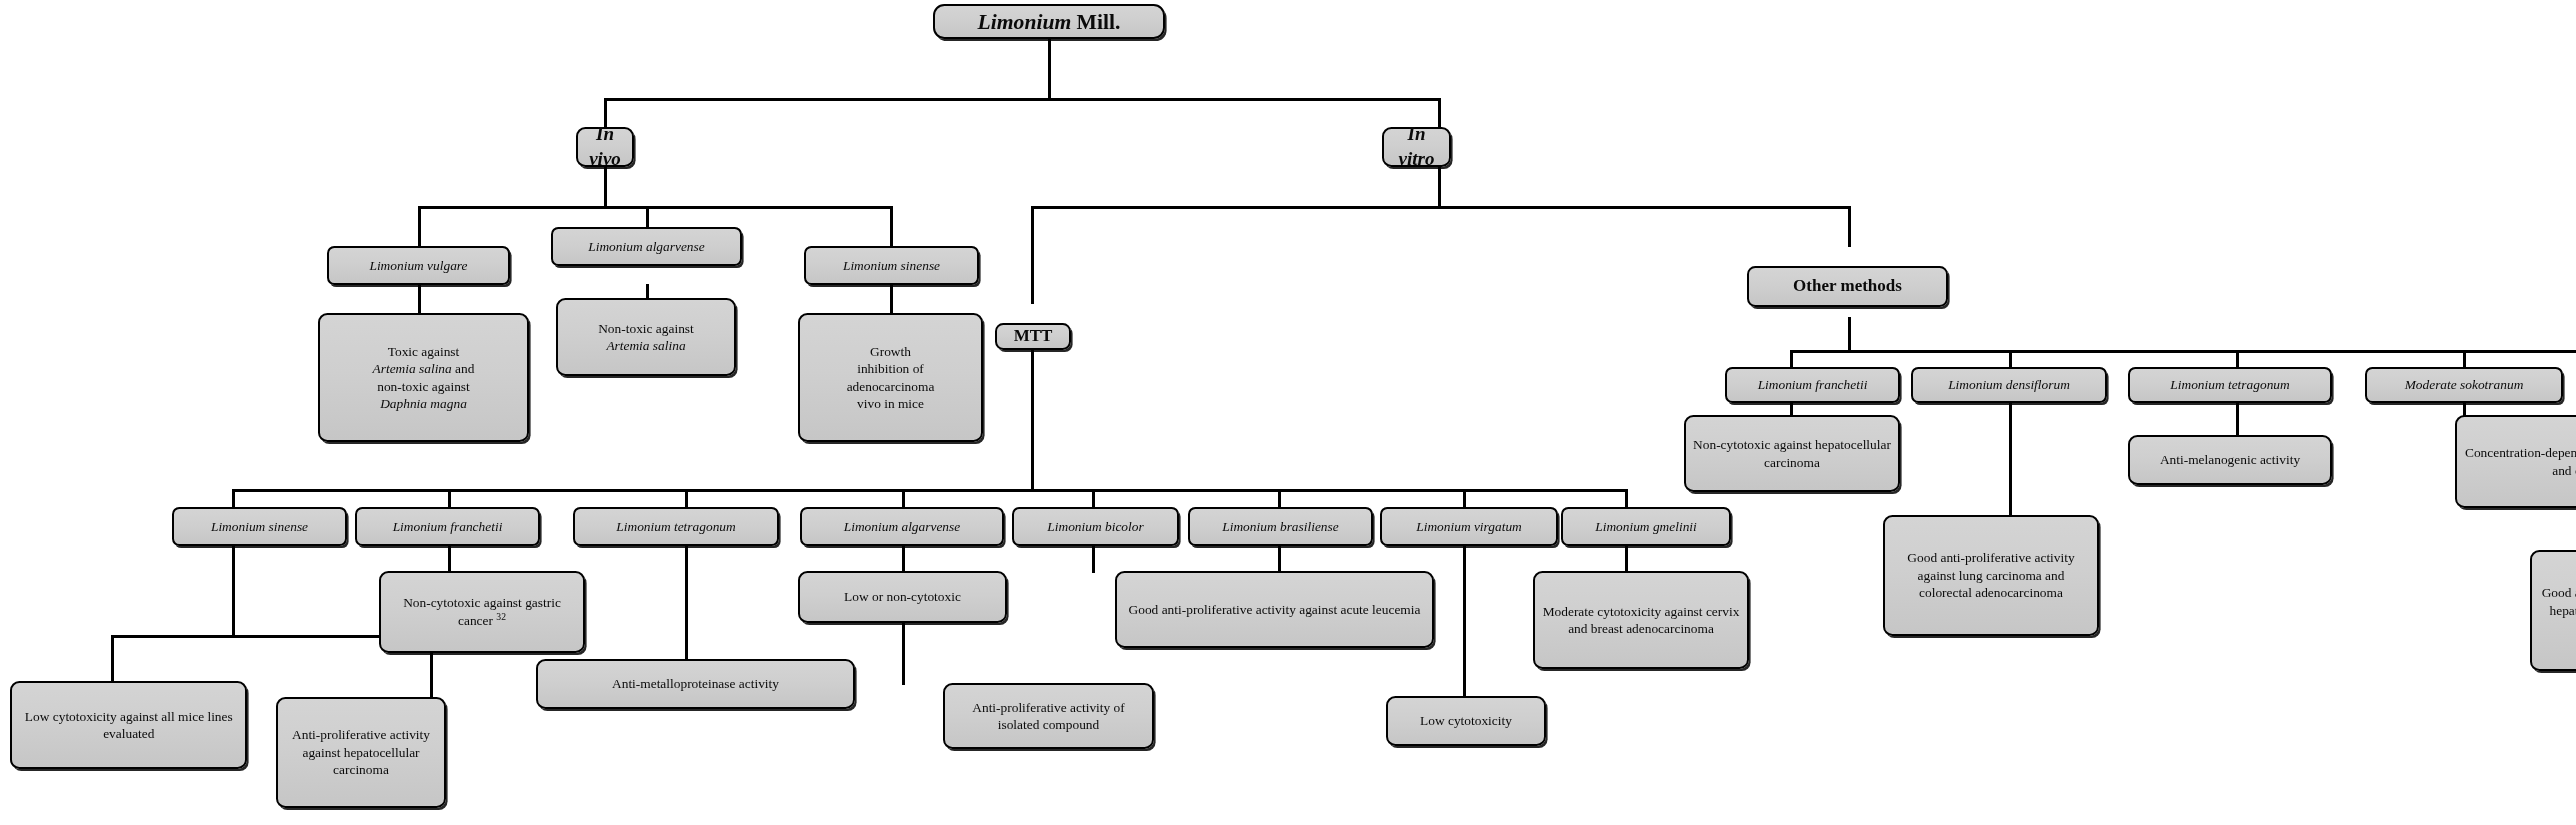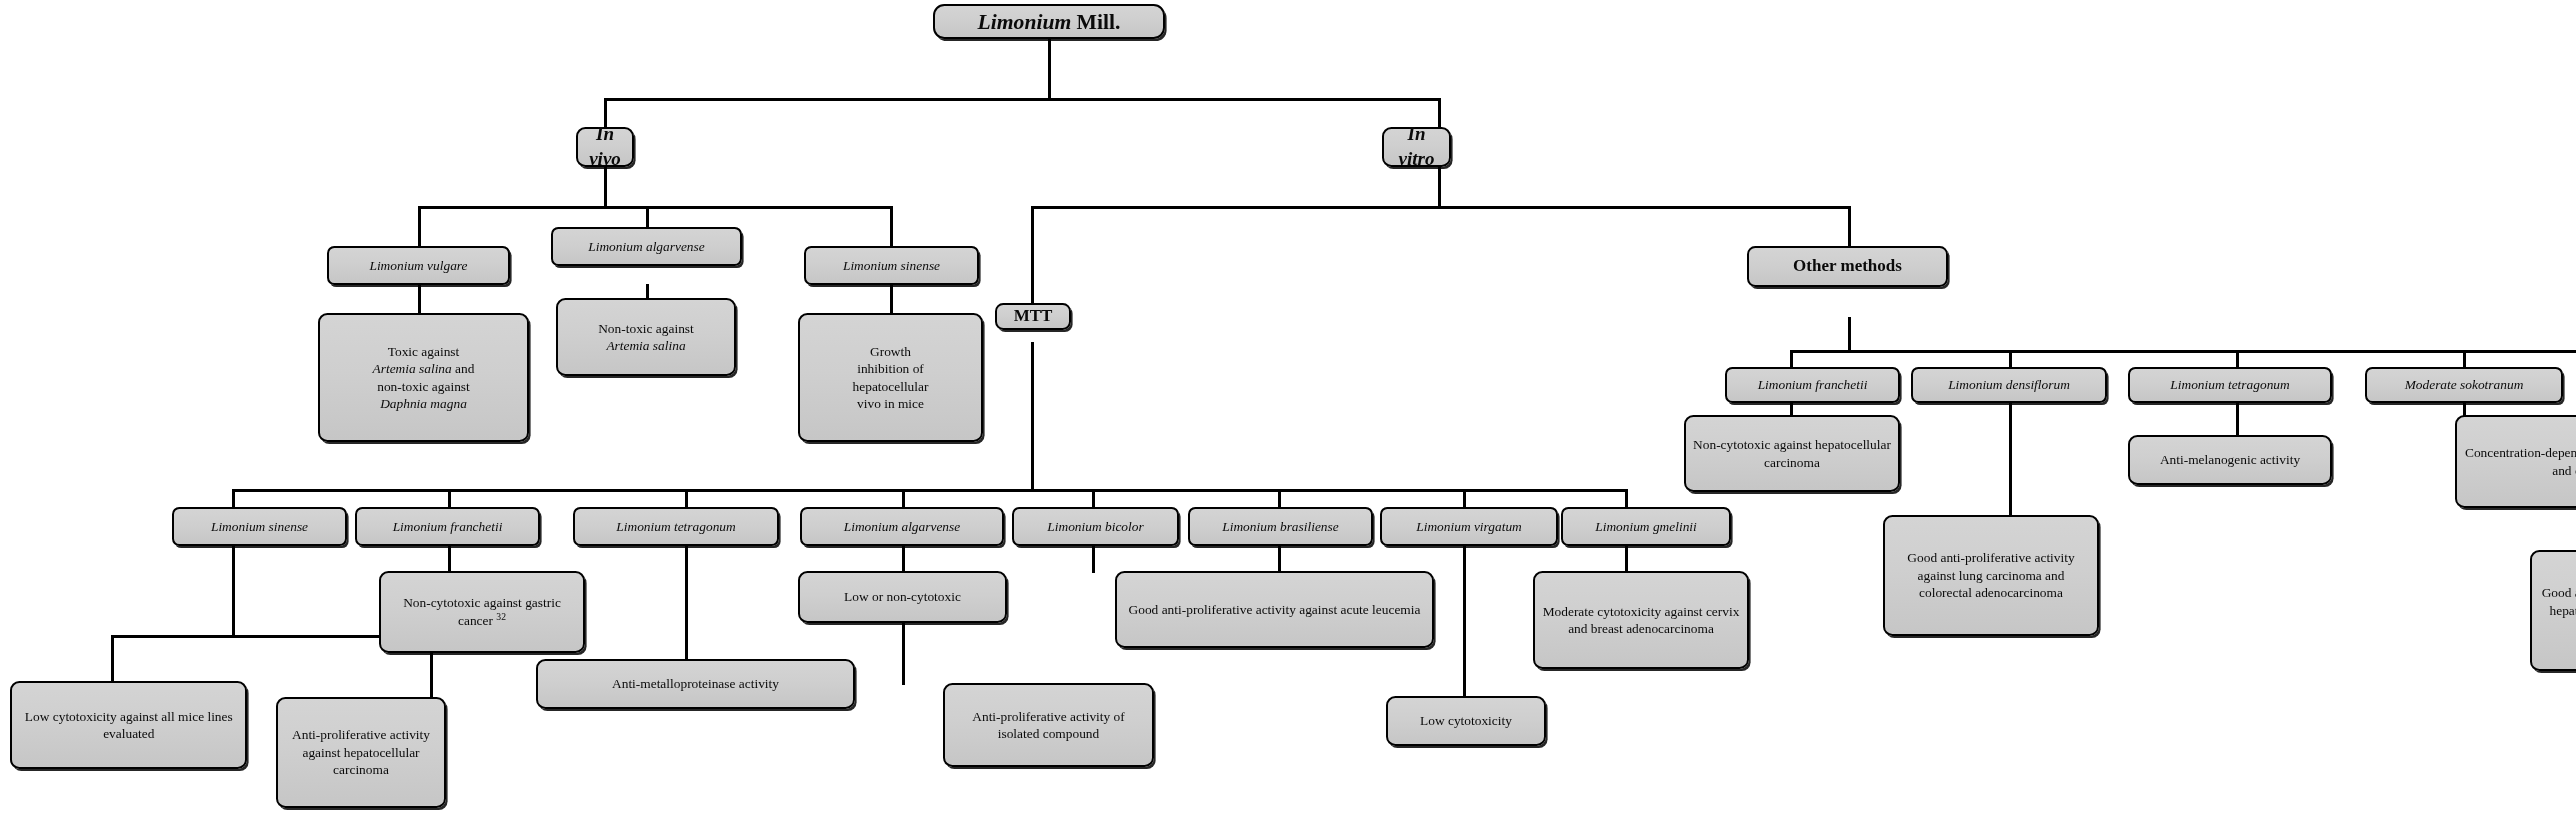--- a/index.html
+++ b/index.html
@@ -40,7 +40,7 @@
   .root{font-size:21.6px;font-weight:bold;font-style:italic;border-radius:11.3px;}
   .root .rn{font-style:normal;}
   .lvl2{font-size:19px;font-weight:bold;font-style:italic;border-radius:9.3px;}
-  .method{font-size:17px;font-weight:bold;border-radius:8.2px;}
+  .method{font-size:17px;font-weight:bold;border-radius:8.2px;margin-top:20px;}
   .species{font-size:13.4px;font-style:italic;border-radius:7.2px;}
   .desc{font-size:13.4px;border-radius:9.3px;}
   .desc .em{font-style:italic;}

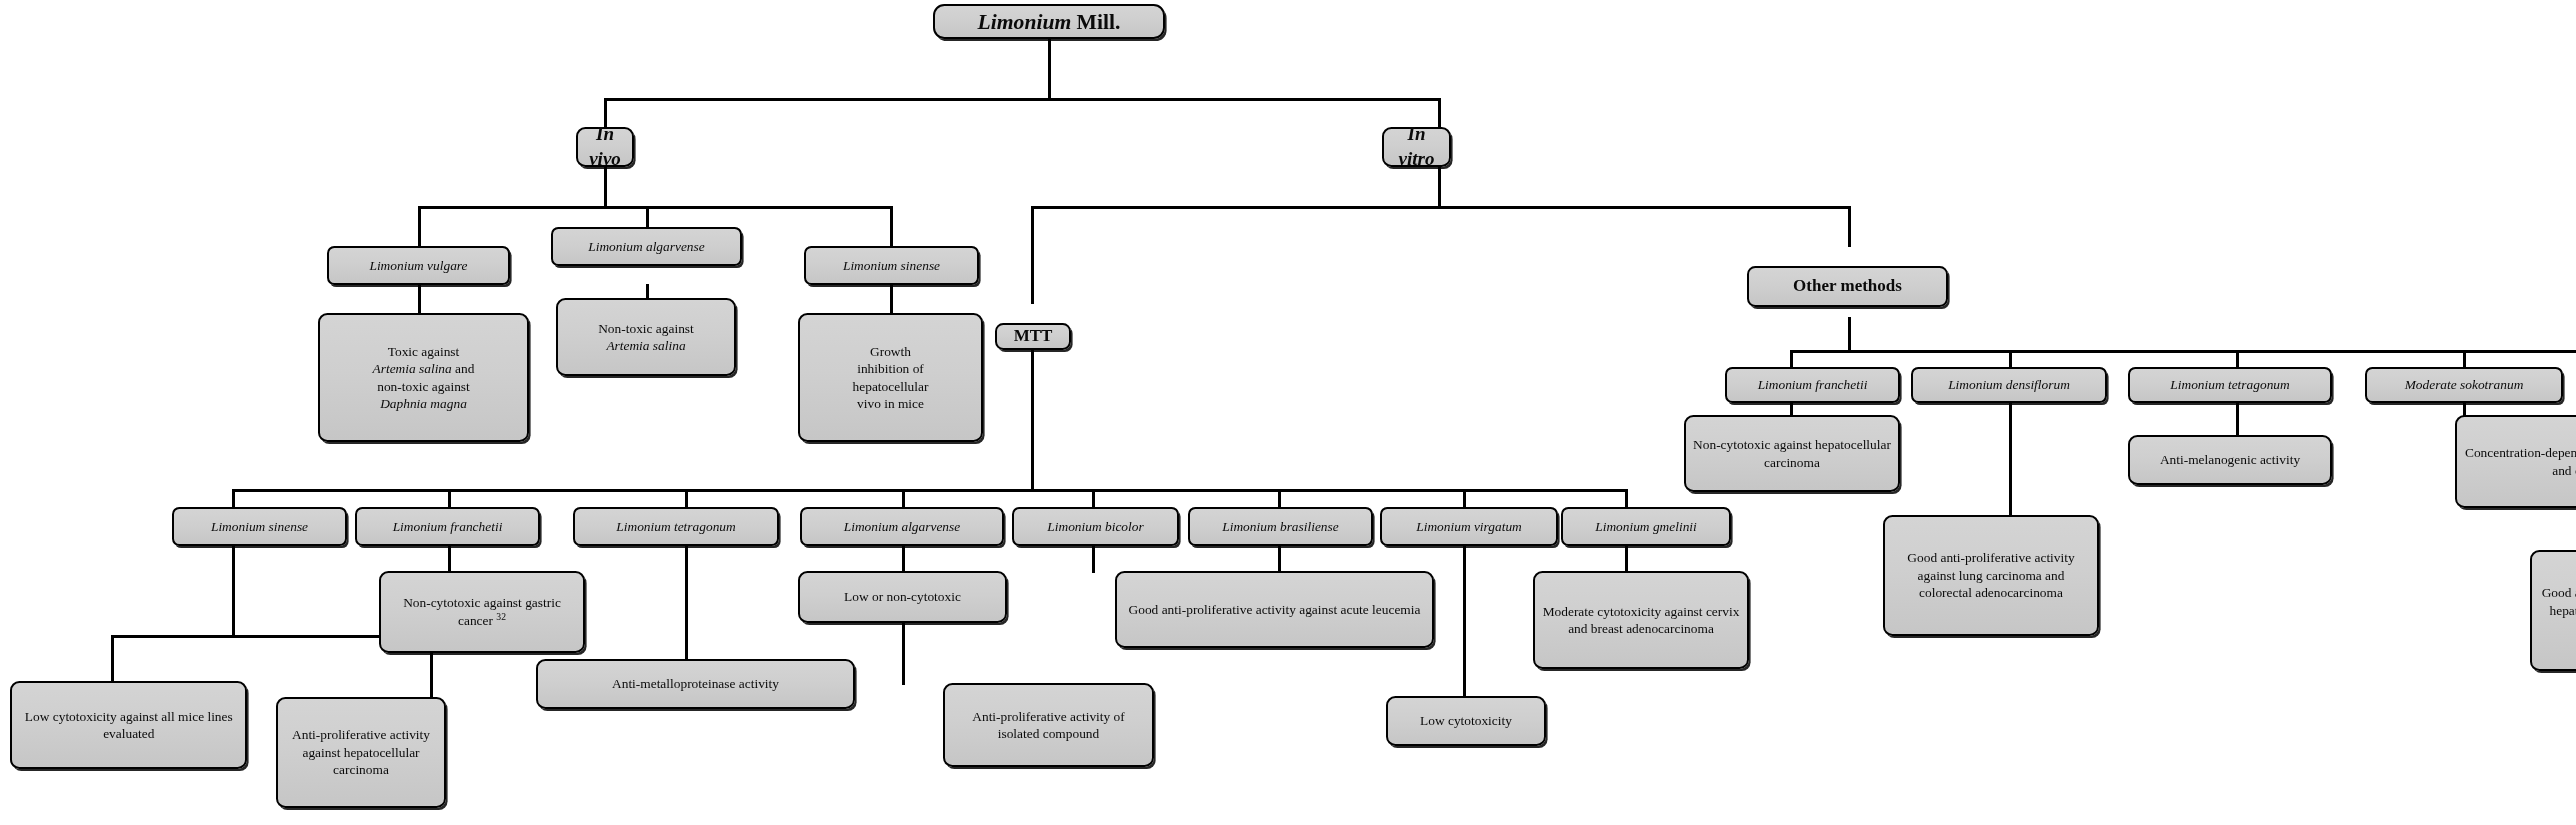--- a/index.html
+++ b/index.html
@@ -154,7 +154,7 @@
     <span class="txt">
       <span>Growth</span><br>
       <span>inhibition of</span><br>
-      <span>hepatocellular</span><br>
+      <span>adenocarcinoma</span><br>
       <span>vivo in mice</span>
     </span>
   </div>

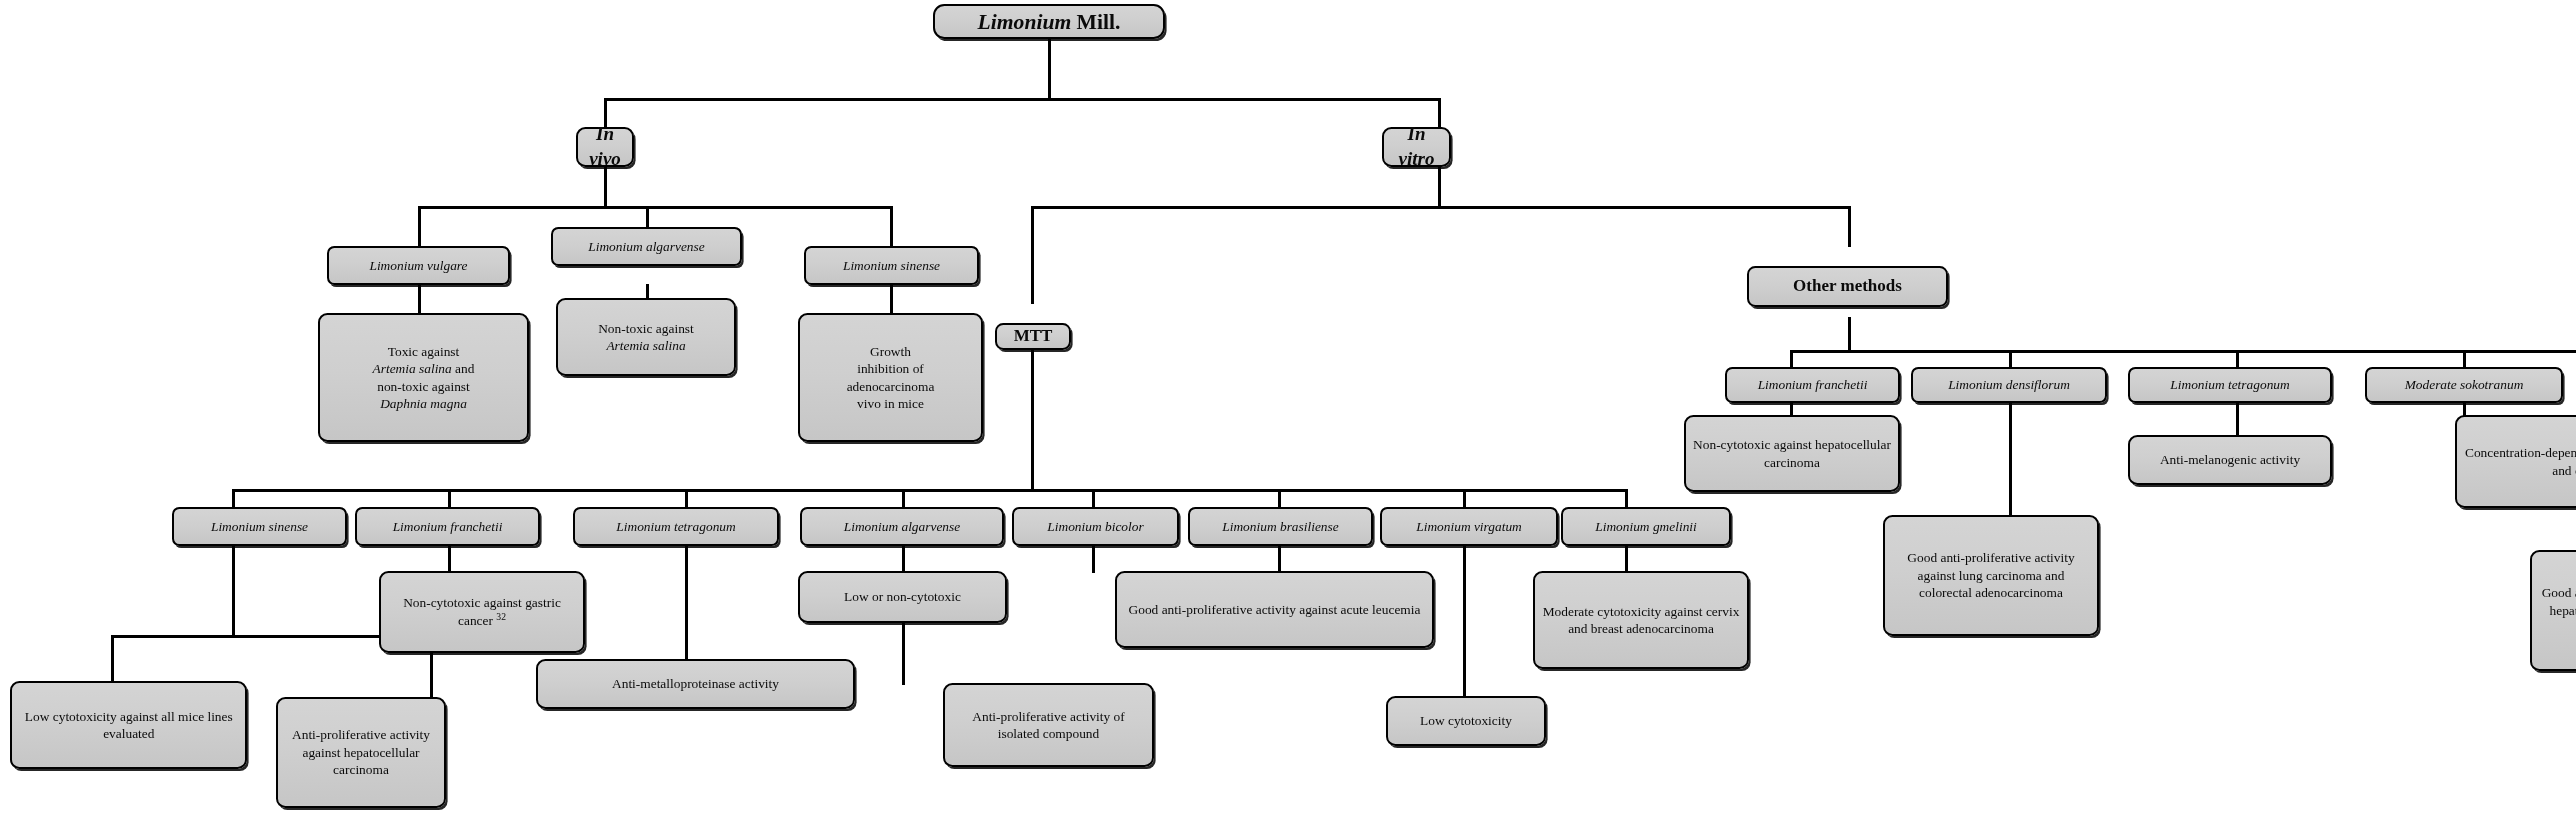--- a/index.html
+++ b/index.html
@@ -214,7 +214,7 @@
     <span class="txt">Low or non-cytotoxic</span>
   </div>
 
-  <div class="node desc" style="left:943px;top:683px;width:211px;height:84px;">
+  <div class="node desc" style="left:943px;top:683px;width:211px;height:66px;">
     <span class="txt">Anti-proliferative activity of isolated compound</span>
   </div>
 

